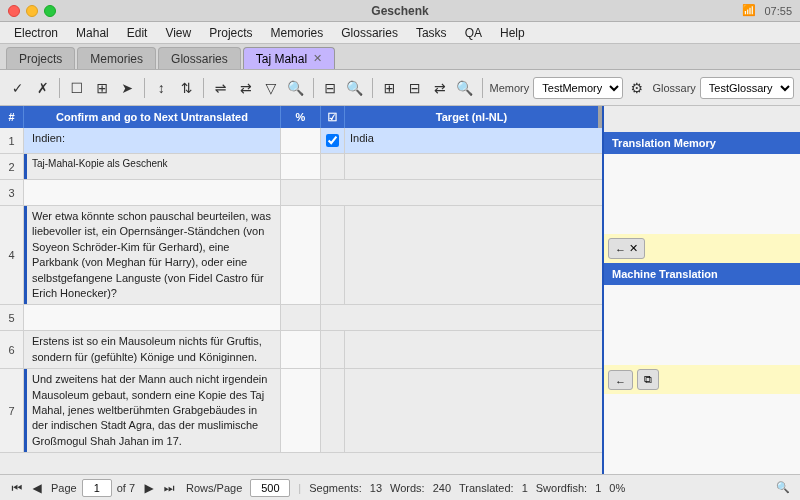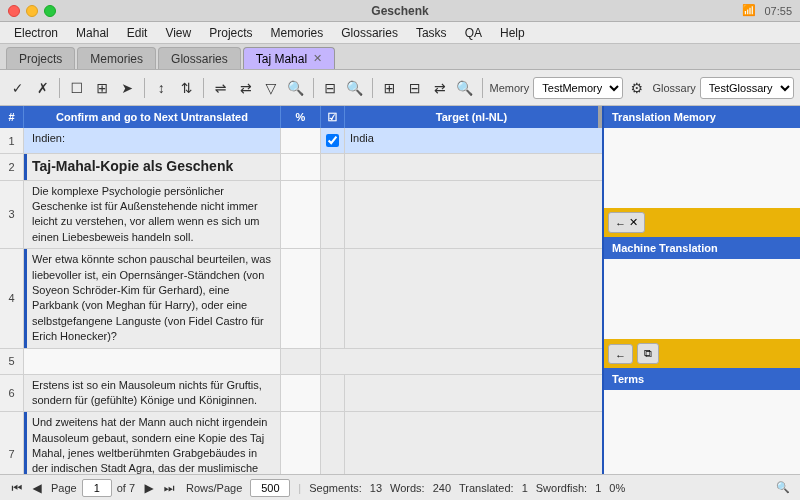--- a/index.html
+++ b/index.html
@@ -173,7 +173,8 @@
       width: 196px;
       display: flex;
       flex-direction: column;
-      background: #eab308;
+      background: #fef9c3;
+      margin-top: 26px;
     }
     .right-section-header {
       background: #3366cc;

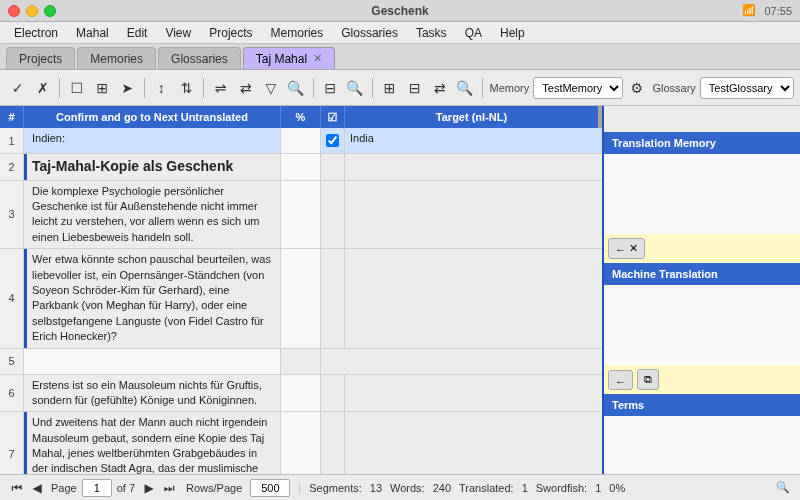--- a/index.html
+++ b/index.html
@@ -367,7 +367,7 @@
         </div>
         <div class="table-row-wide" style="display: grid; grid-template-columns: 24px 1fr 40px 24px 1fr; border-bottom: 1px solid rgb(208, 208, 208); min-height: 26px;">
           <div class="row-num" style="background: rgb(240, 240, 240); border-right: 1px solid rgb(208, 208, 208); display: flex; align-items: center; justify-content: center; font-size: 11px; color: rgb(68, 68, 68); padding: 2px 0px;">2</div>
-          <div style="padding: 3px 5px; font-size: 14px; border-right: 1px solid rgb(208, 208, 208); line-height: 1.4; border-left: 3px solid rgb(34, 85, 187); font-weight: bold;">Taj-Mahal-Kopie als Geschenk</div>
+          <div style="padding: 3px 5px; font-size: 10px; border-right: 1px solid rgb(208, 208, 208); line-height: 1.4; border-left: 3px solid rgb(34, 85, 187);">Taj-Mahal-Kopie als Geschenk</div>
           <div style="background: rgb(248, 248, 248); border-right: 1px solid rgb(208, 208, 208); display: flex; align-items: center; justify-content: center; font-size: 11px;"></div>
           <div style="border-right: 1px solid rgb(208, 208, 208); display: flex; align-items: center; justify-content: center;"></div>
           <div style="padding: 3px 5px; font-size: 11px; line-height: 1.4;"></div>

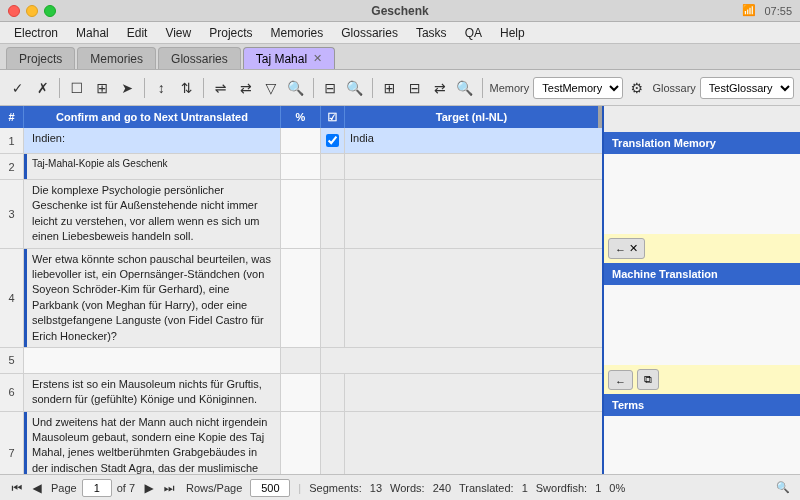--- a/index.html
+++ b/index.html
@@ -374,7 +374,6 @@
         </div>
         <div class="table-row-wide" style="display: grid; grid-template-columns: 24px 1fr 40px 24px 1fr; border-bottom: 1px solid rgb(208, 208, 208); min-height: 26px;">
           <div class="row-num" style="background: rgb(240, 240, 240); border-right: 1px solid rgb(208, 208, 208); display: flex; align-items: center; justify-content: center; font-size: 11px; color: rgb(68, 68, 68); padding: 2px 0px;">3</div>
-          <div style="padding: 3px 5px; font-size: 11px; border-right: 1px solid rgb(208, 208, 208); line-height: 1.4; border-left: 3px solid transparent;">Die komplexe Psychologie persönlicher Geschenke ist für Außenstehende nicht immer leicht zu verstehen, vor allem wenn es sich um einen Liebesbeweis handeln soll.</div>
           <div style="background: rgb(248, 248, 248); border-right: 1px solid rgb(208, 208, 208); display: flex; align-items: center; justify-content: center; font-size: 11px;"></div>
           <div style="border-right: 1px solid rgb(208, 208, 208); display: flex; align-items: center; justify-content: center;"></div>
           <div style="padding: 3px 5px; font-size: 11px; line-height: 1.4;"></div>

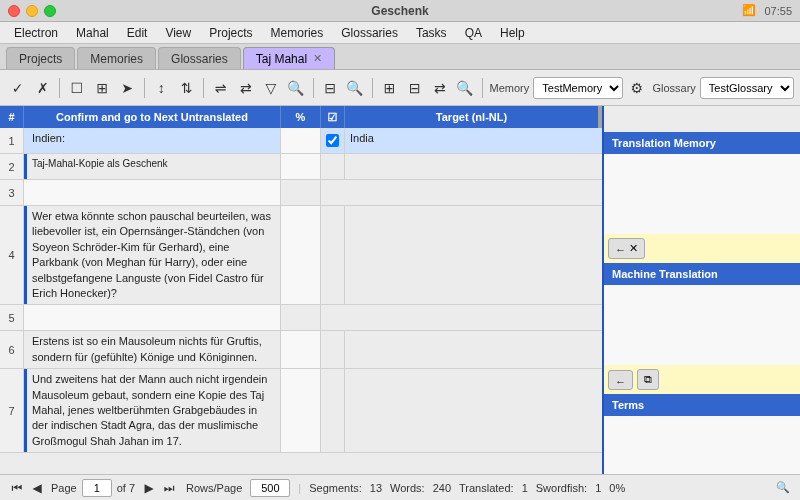--- a/index.html
+++ b/index.html
@@ -435,9 +435,6 @@
       </button>
     </div>
 
-    <div class="right-section-header">
-      <span>Terms</span>
-    </div>
     <div style="flex:2;min-height:40px;background:#f8f8f8;"></div>
   </div>
 </div>

